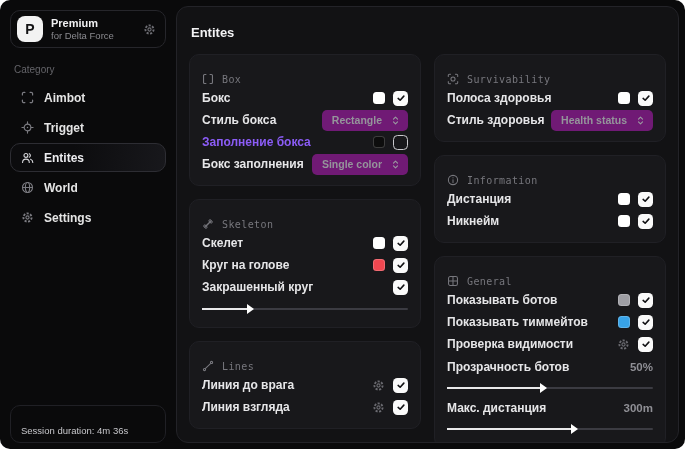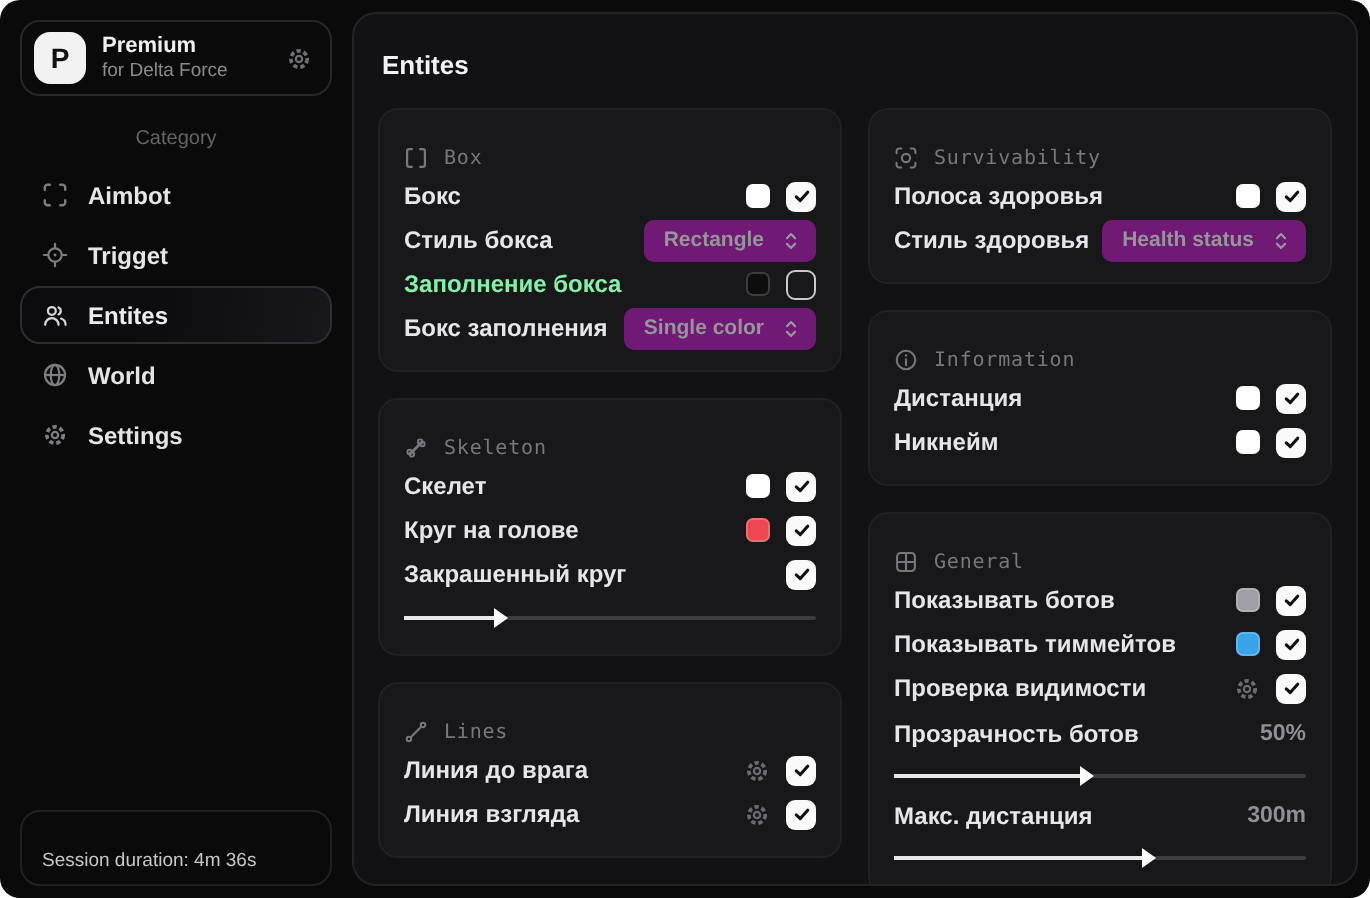--- a/index.html
+++ b/index.html
@@ -15,7 +15,7 @@
   .brand-title { font-size:11px; font-weight:bold; color:#f0f0f2; }
   .brand-sub { font-size:9.5px; color:#8b8b90; }
   .brand-gear { margin-left:auto; color:#6e6e74; display:flex; font-size:13px; }
-  .category { font-size:10px; color:#646469; margin:16px 4px 8px;text-align:center; }
+  .category { font-size:10px; color:#646469; margin:16px 4px 8px; }
   .nav { display:flex; flex-direction:column; gap:1px; }
   .nav-item { display:flex; align-items:center; gap:10px; height:29px; padding:0 10px; border:1px solid transparent; border-radius:10px; color:#e5e5e5; font-size:12px; font-weight:600; cursor:default; }
   .nav-item .icon { color:#7c7c82; display:flex; font-size:13px; }

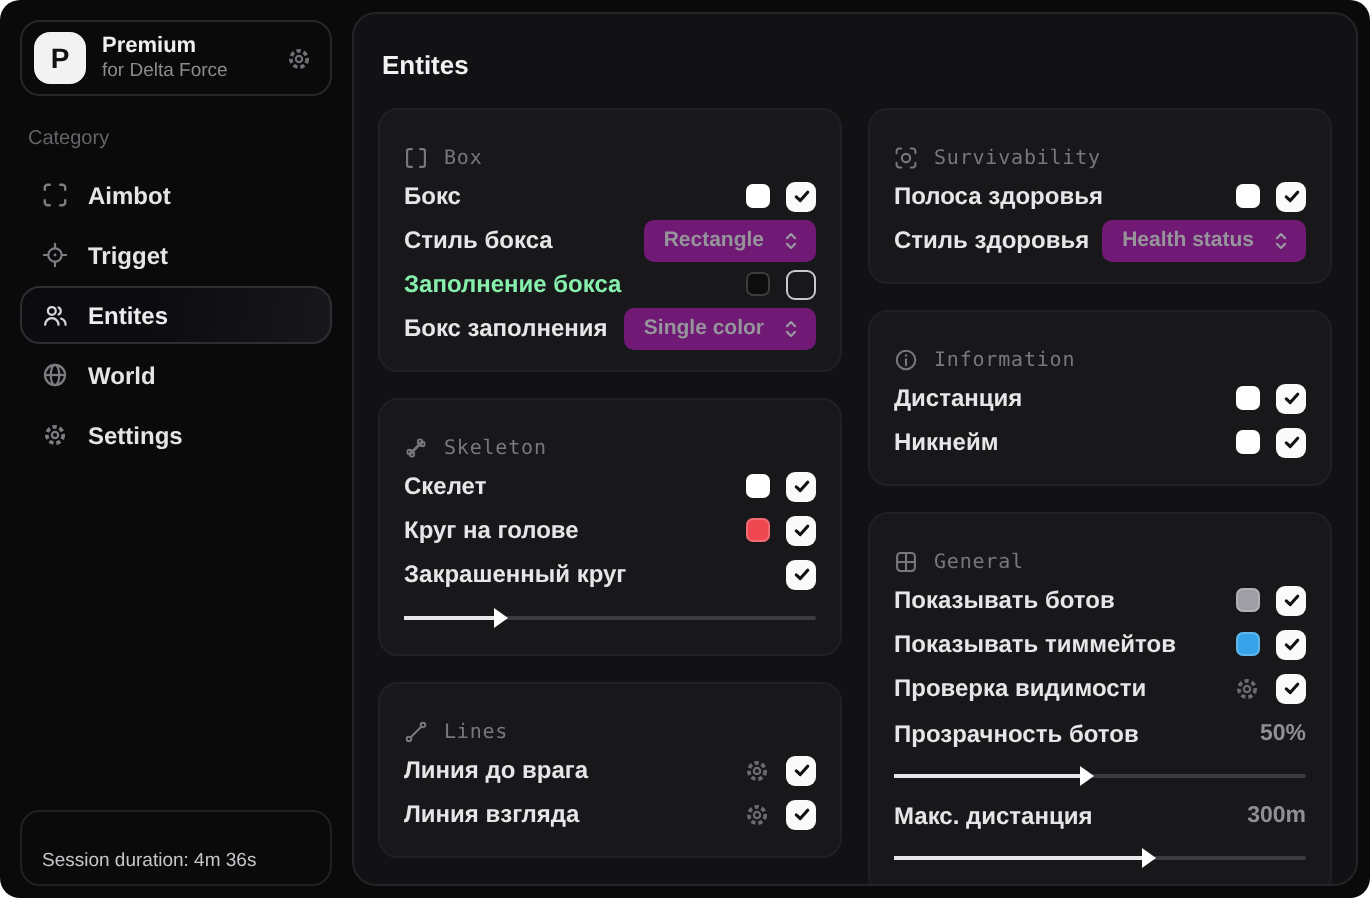--- a/index.html
+++ b/index.html
@@ -33,7 +33,7 @@
   .card-head .icon { display:flex; font-size:12px; }
   .row { display:flex; align-items:center; justify-content:space-between; height:22px; }
   .row-label { font-size:12px; font-weight:600; color:#e6e6e8; white-space:nowrap; }
-  .row-label.disabled { color:#86efac;text-align:center; }
+  .row-label.disabled { color:#8b5cf6;text-align:center; }
   .controls { display:flex; align-items:center; gap:8px; }
   .swatch { width:12px; height:12px; border-radius:3.5px; box-shadow: inset 0 0 0 1px rgba(255,255,255,0.20); flex:none; }
   .checkbox { width:15px; height:15px; border-radius:4.5px; display:flex; align-items:center; justify-content:center; flex:none; }

